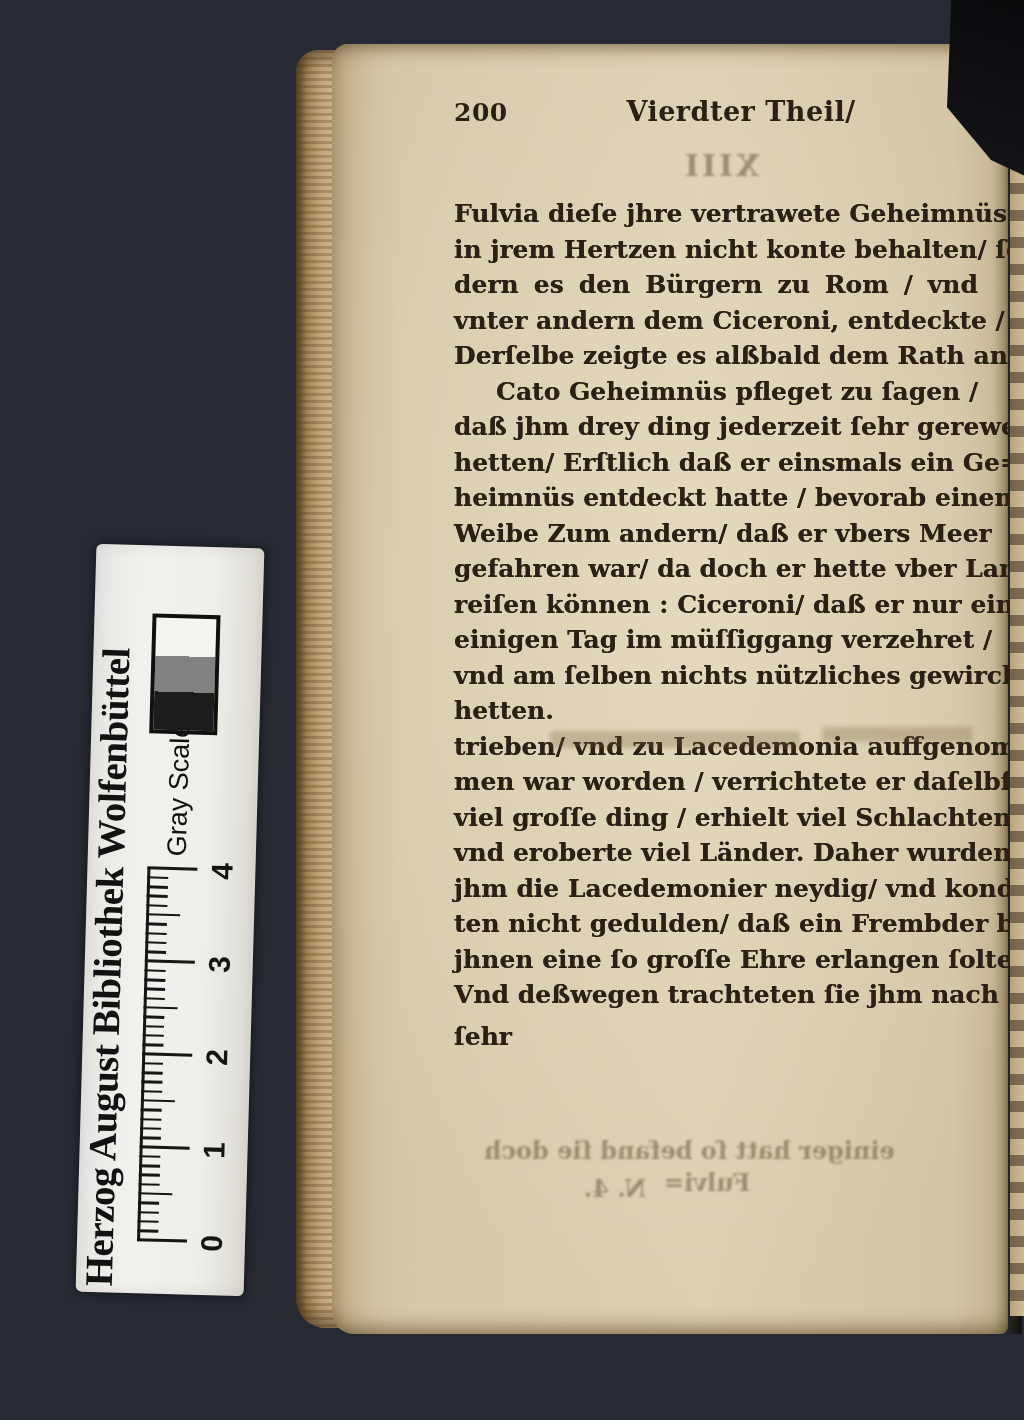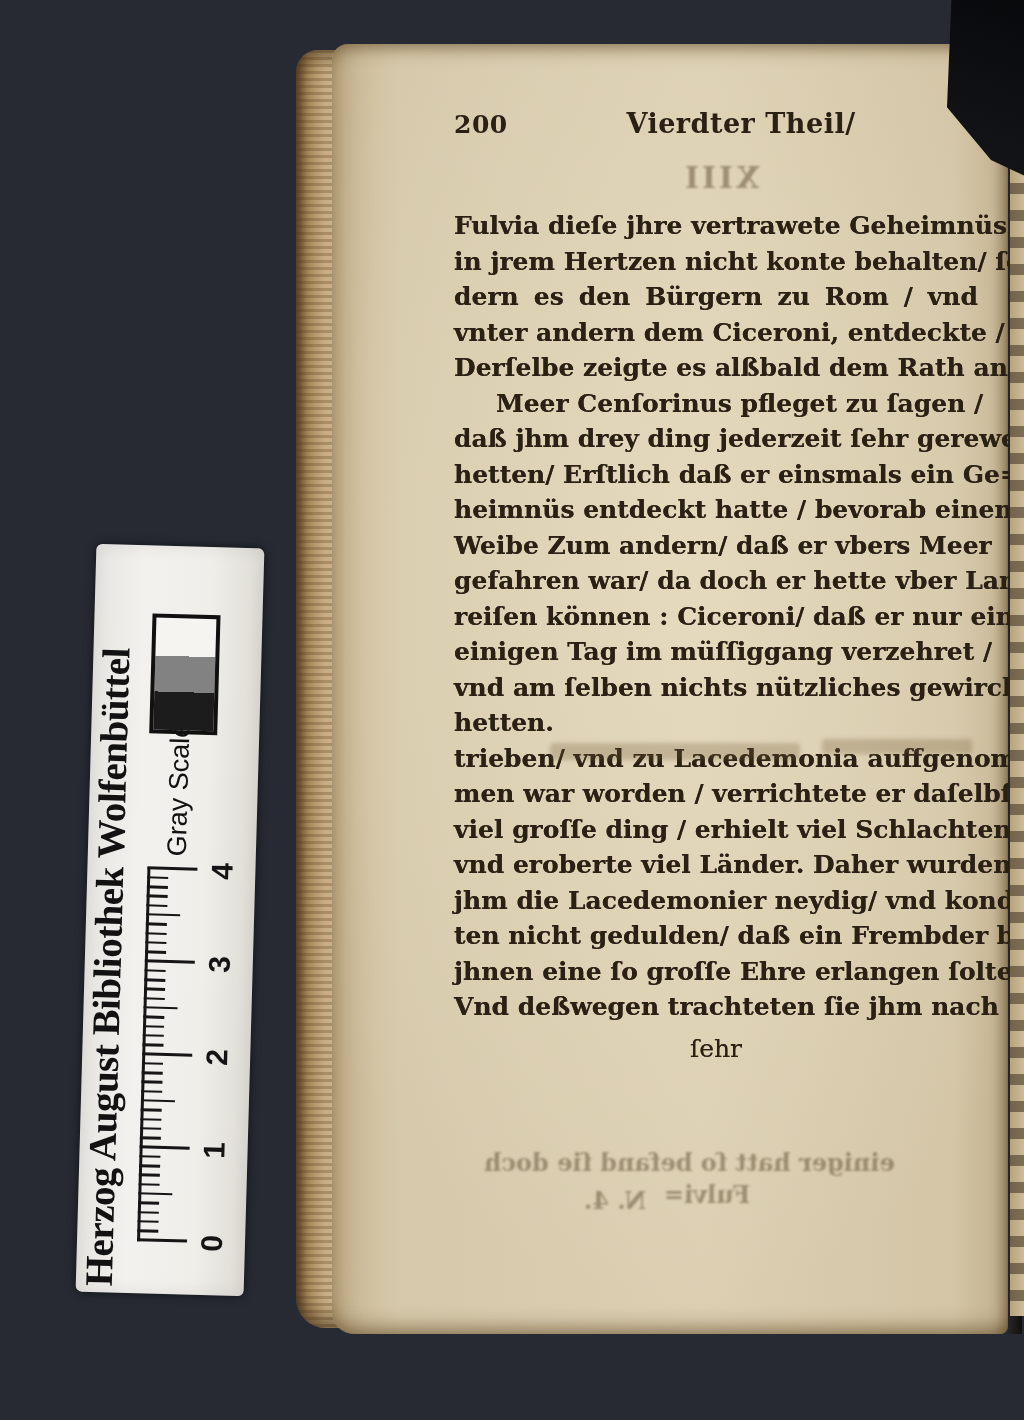--- a/index.html
+++ b/index.html
@@ -51,7 +51,7 @@
     filter:blur(.4px);
   }
   
-  .content{position:absolute;left:158px;top:52px;width:524px;color:#2a2014;margin-top:12px;}
+  .content{position:absolute;left:158px;top:52px;width:524px;color:#2a2014;}
   .pg-header{display:flex;align-items:baseline;height:44px;
     font-weight:bold;font-size:27px;letter-spacing:.5px;}
   .pg-num{width:110px;font-size:25px;}

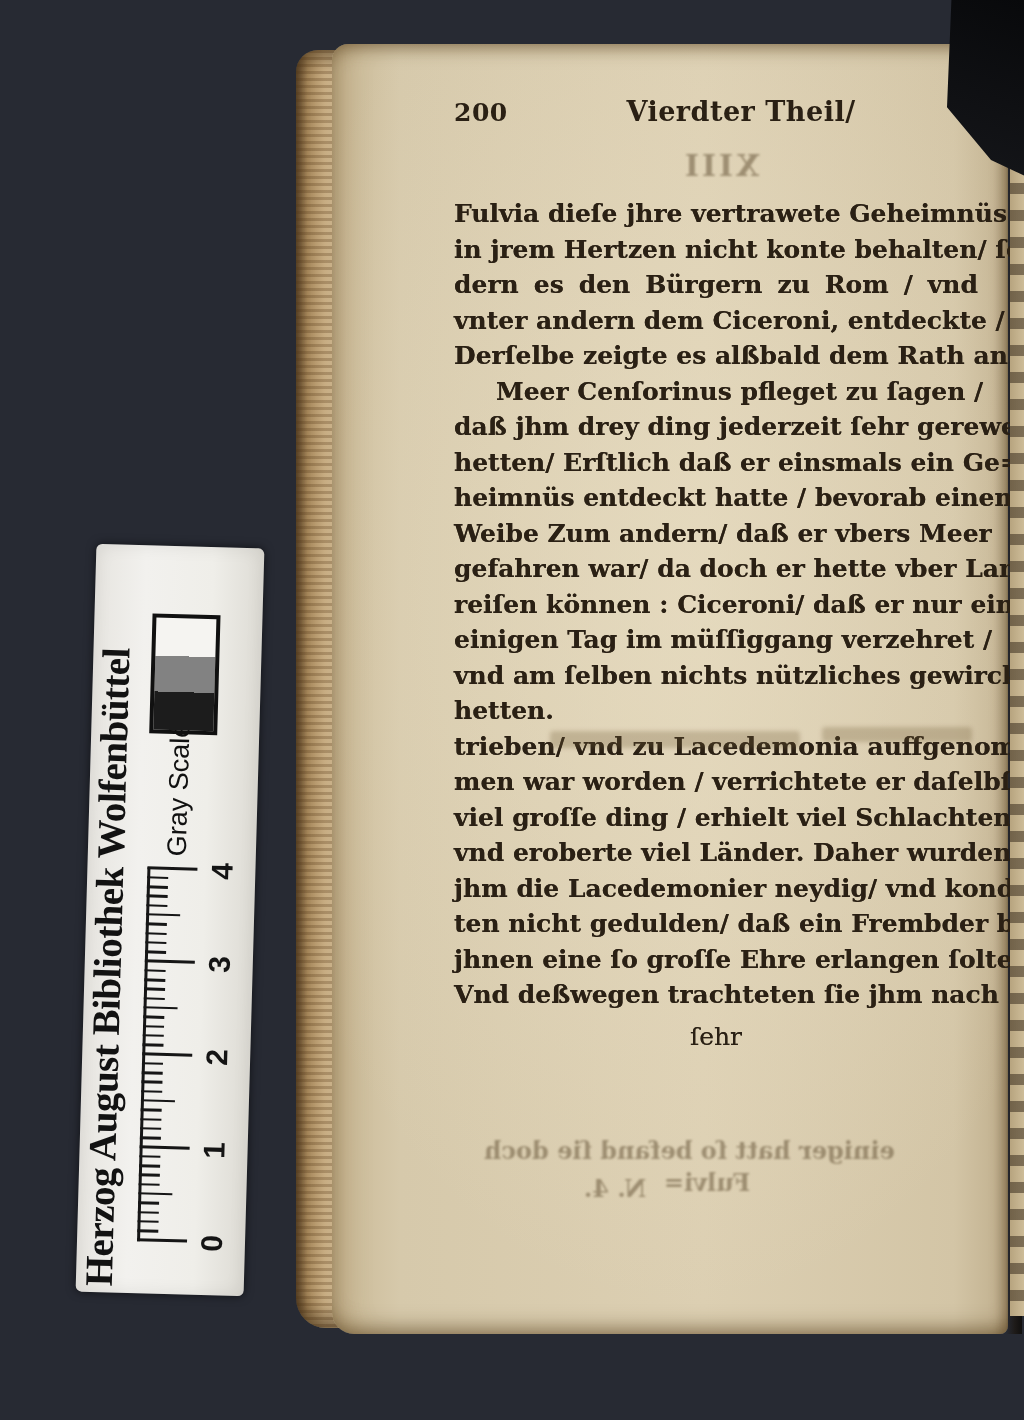--- a/index.html
+++ b/index.html
@@ -154,7 +154,7 @@
           <div class="line">dern es den Bürgern zu Rom / vnd</div>
           <div class="line">vnter andern dem Ciceroni, entdeckte /</div>
           <div class="line">Derſelbe zeigte es alßbald dem Rath an.</div>
-          <div class="line ind">Meer Cenſorinus pfleget zu ſagen /</div>
+          <div class="line ind">Cato Geheimnüs pfleget zu ſagen /</div>
           <div class="line">daß jhm drey ding jederzeit ſehr gerewet</div>
           <div class="line">hetten/ Erſtlich daß er einsmals ein Ge=</div>
           <div class="line">heimnüs entdeckt hatte / bevorab einem</div>

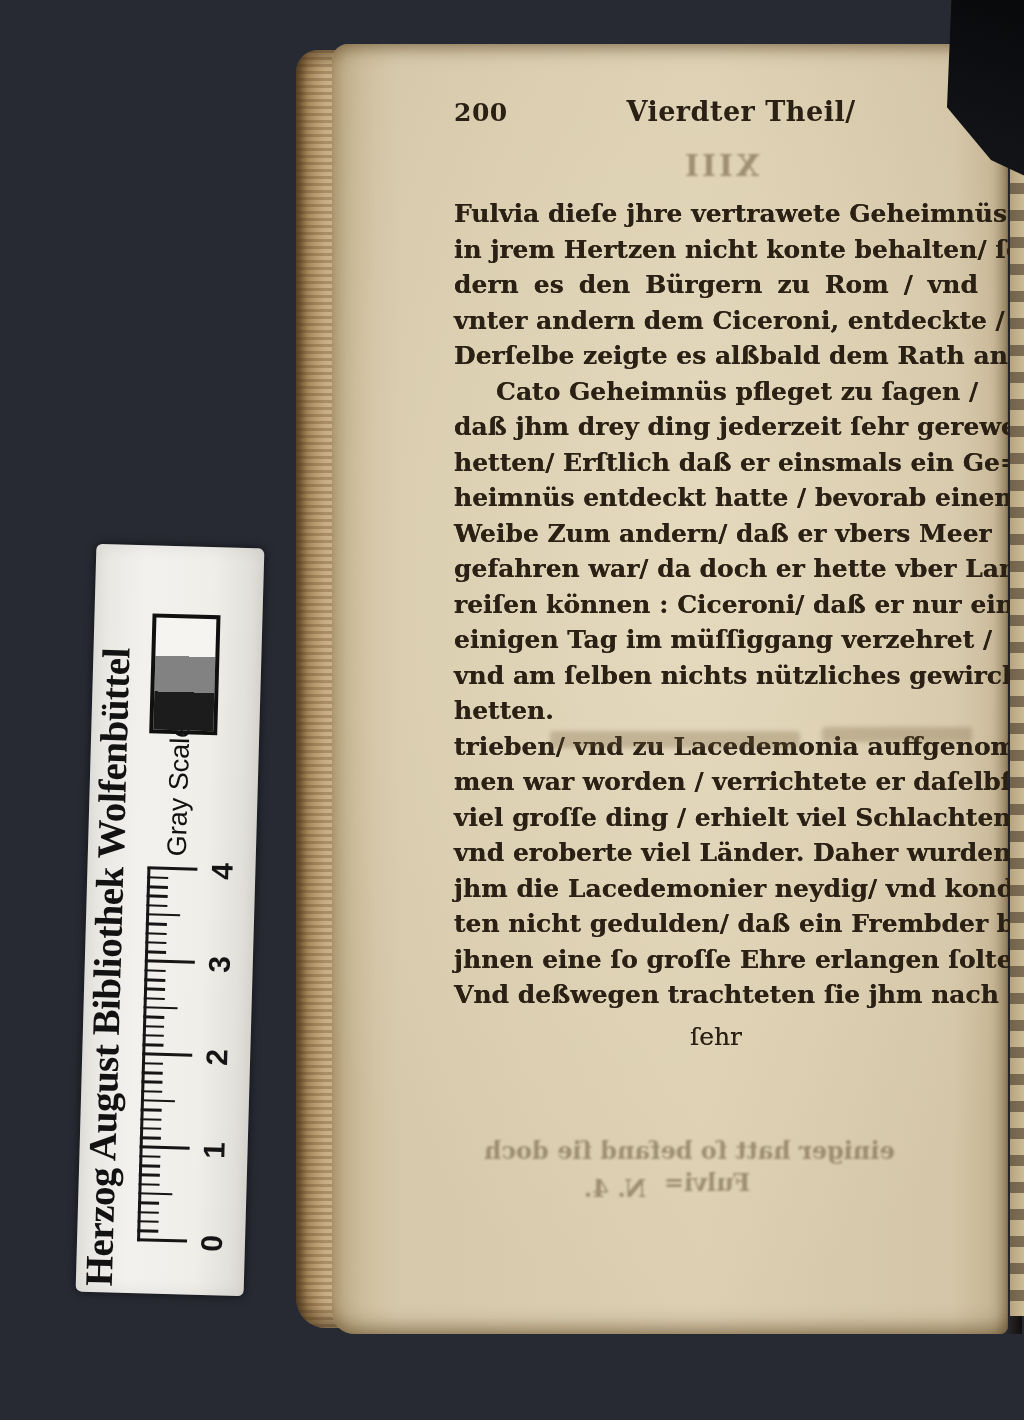--- a/index.html
+++ b/index.html
@@ -66,7 +66,7 @@
   .line.ind{text-indent:42px;}
   .line.gap{margin-top:18px;}
   .catchword{
-    font-weight:normal;font-size:25px;line-height:35.5px;text-align:center;
+    font-weight:bold;font-size:25px;line-height:35.5px;text-align:left;
     margin-top:6px;text-shadow:0 0 .5px rgba(42,32,20,.8);
   }
   

